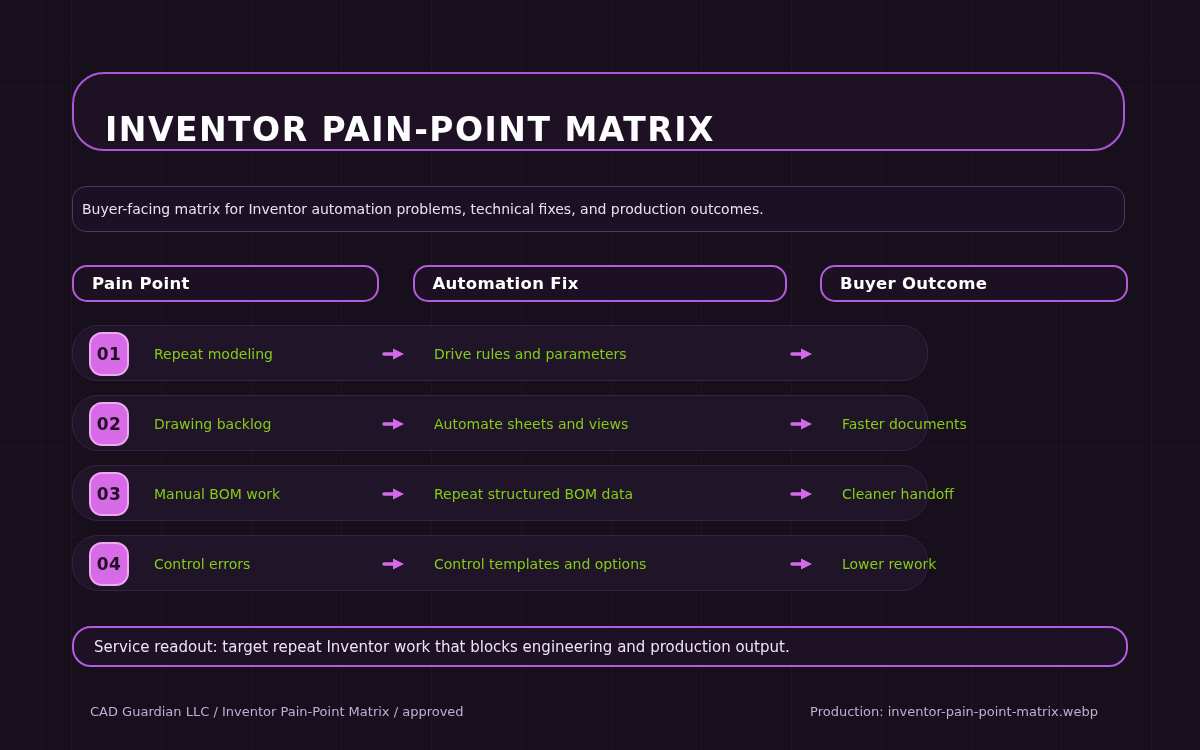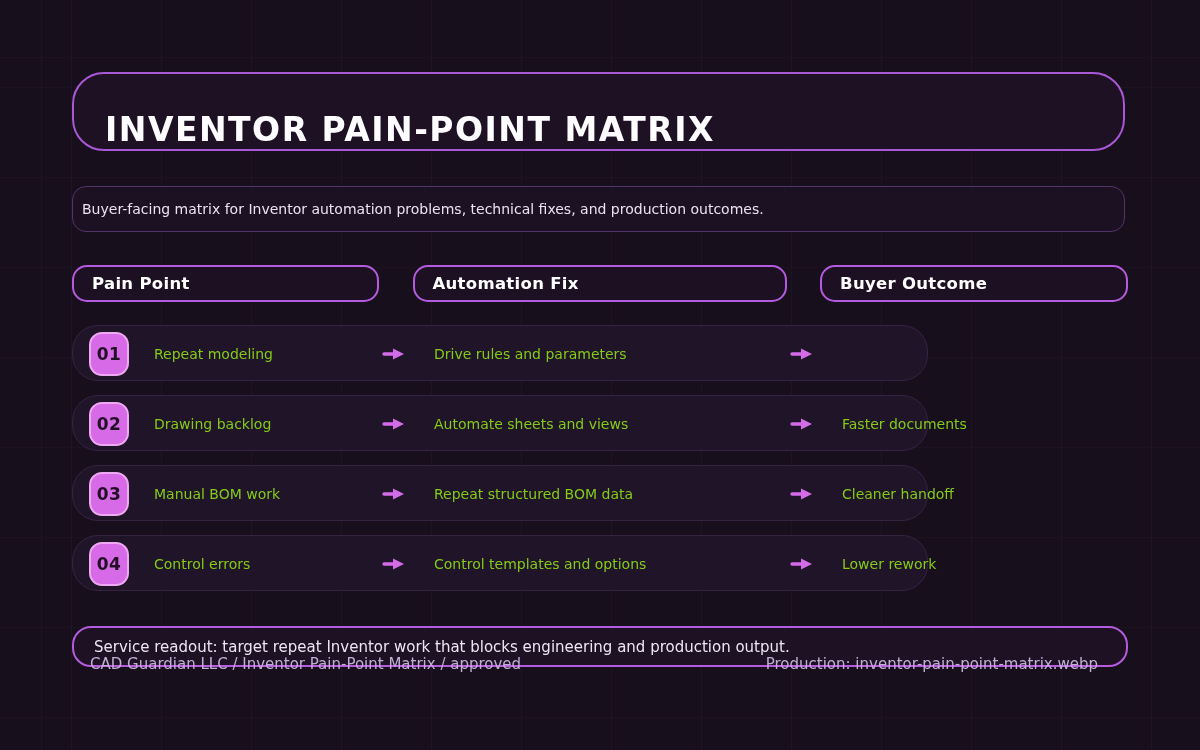--- a/index.html
+++ b/index.html
@@ -117,9 +117,9 @@
   }
 
   .footer{
-    left:72px; top:654px; width:1056px; height:20px;
-    display:flex; justify-content:space-between; align-items:center;
-    font-size:15px; color:var(--muted);
+    left:72px; top:699px; width:1056px; height:20px;
+    display:flex; justify-content:space-between; align-items:flex-end;
+    font-size:13px; color:var(--muted);
   }
   .footer .left{padding-left:18px;}
   .footer .right{padding-right:30px;}

